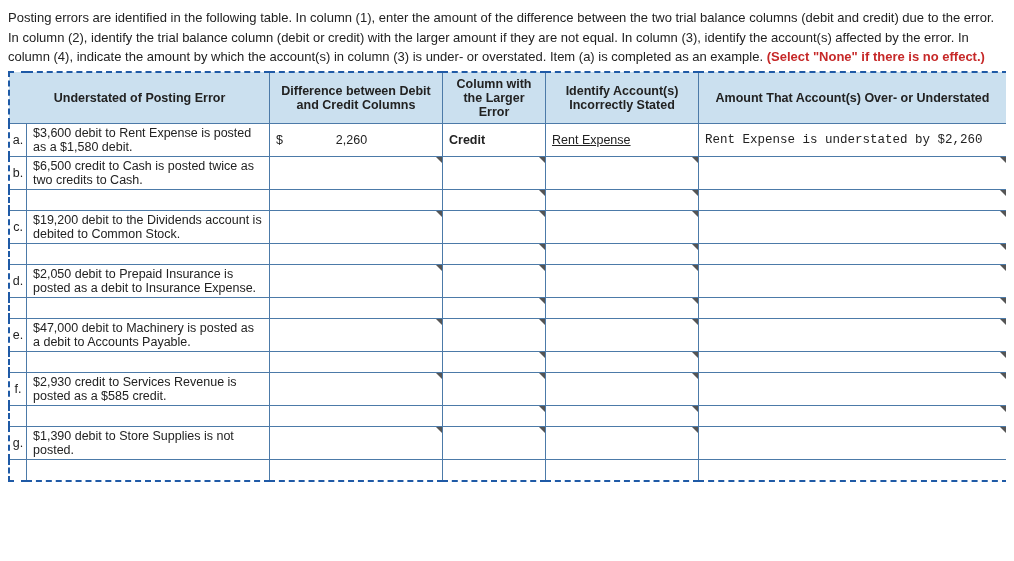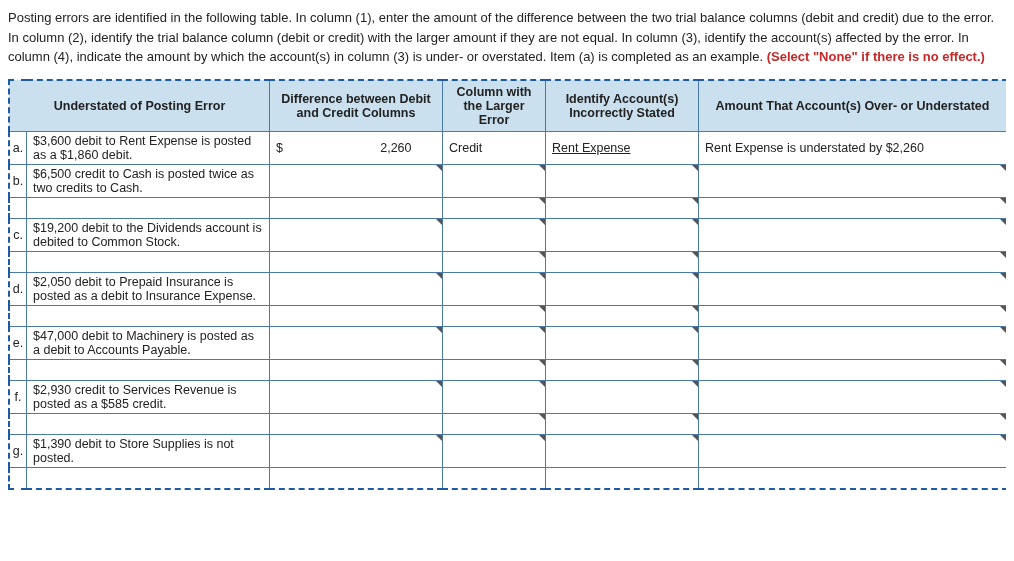--- a/index.html
+++ b/index.html
@@ -11,7 +11,7 @@
   }
   .instructions {
     line-height: 1.5;
-    margin-bottom: 12px;
+    margin-bottom: 4px;
   }
   .instructions .highlight {
     color: #c62828;

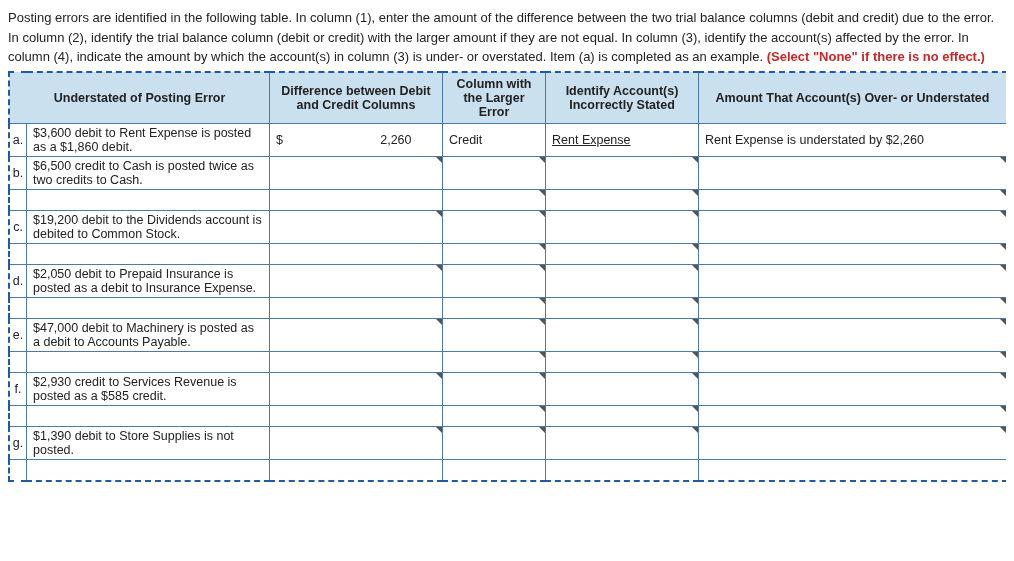--- a/index.html
+++ b/index.html
@@ -80,7 +80,7 @@
 
     <tr>
       <td class="letter">a.</td>
-      <td class="desc">$3,600 debit to Rent Expense is posted as a $1,860 debit.</td>
+      <td class="desc">$3,600 debit to Rent Expense is posted as a $1,580 debit.</td>
       <td class="diff">
         <span class="dollar">$</span>
         <span class="amount">2,260</span>

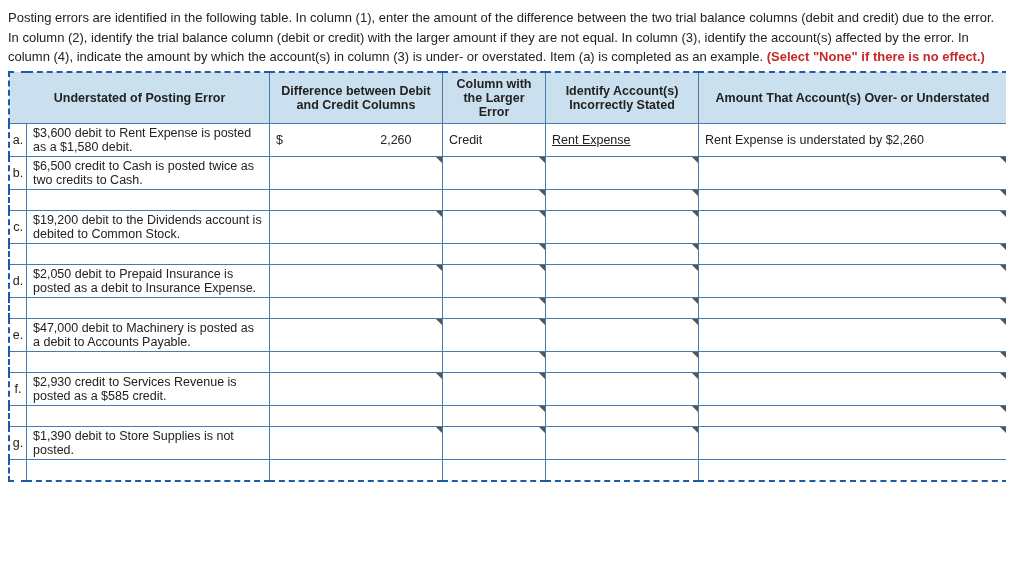--- a/index.html
+++ b/index.html
@@ -49,7 +49,7 @@
   td.col4 { width: auto; position:relative; }
   td.spacer { height: 16px; }
   .dollar { display:inline-block; width:12px; }
-  .amount { display:inline-block; text-align:right; width:120px; }
+  .amount { display:inline-block; text-align:center; width:120px; }
   .dd-tick {
     position:absolute;
     top:0; right:0;

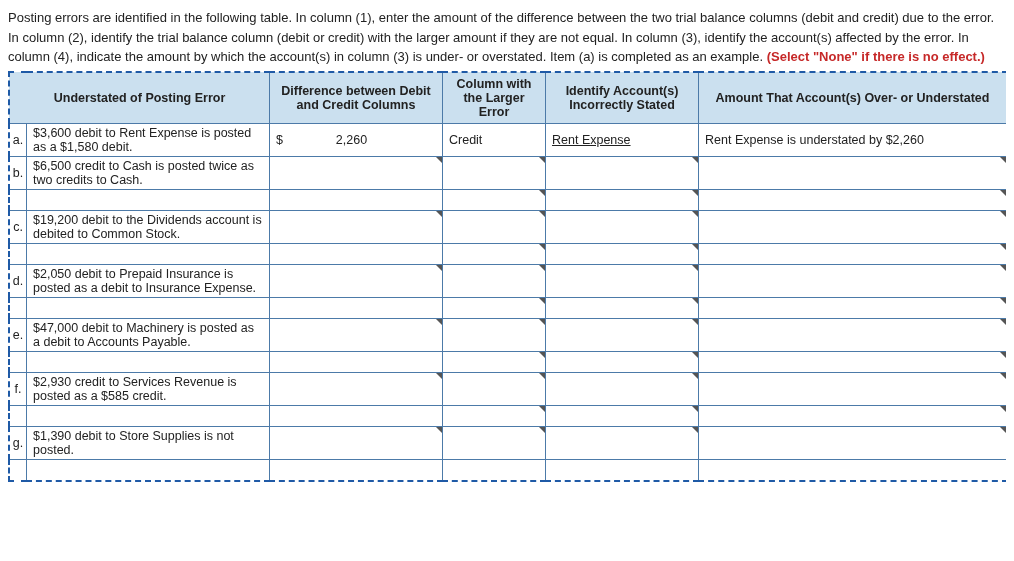--- a/index.html
+++ b/index.html
@@ -44,7 +44,7 @@
   }
   td.desc { width: 230px; }
   td.diff { width: 160px; position:relative; }
-  td.col2 { width: 90px; position:relative; }
+  td.col2 { width: 90px; position:relative;font-weight:bold; }
   td.col3 { width: 140px; position:relative;text-decoration:underline; }
   td.col4 { width: auto; position:relative; }
   td.spacer { height: 16px; }

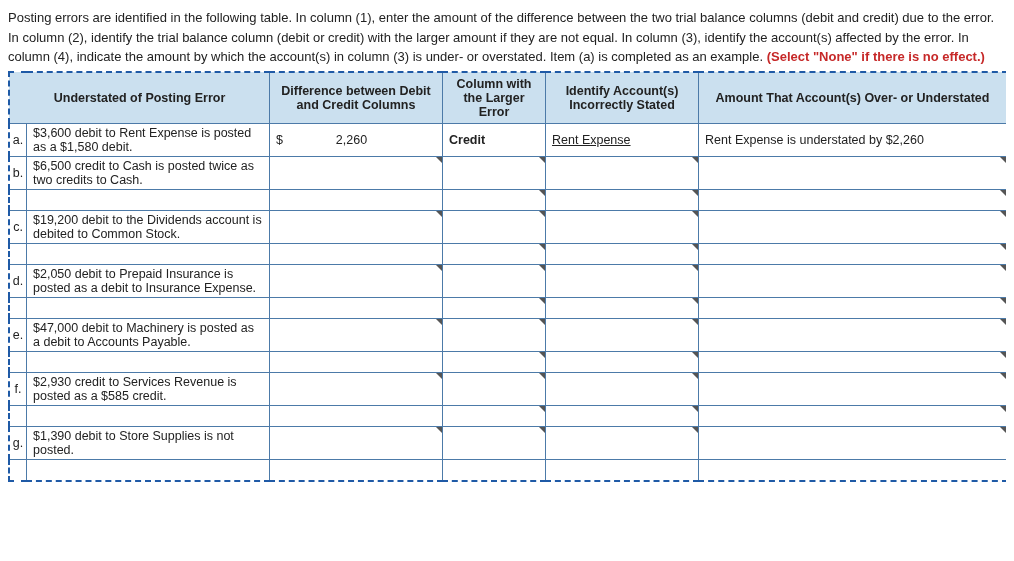--- a/index.html
+++ b/index.html
@@ -46,7 +46,7 @@
   td.diff { width: 160px; position:relative; }
   td.col2 { width: 90px; position:relative;font-weight:bold; }
   td.col3 { width: 140px; position:relative;text-decoration:underline; }
-  td.col4 { width: auto; position:relative; }
+  td.col4 { width: auto; position:relative;font-family:Liberation Mono, monospace; }
   td.spacer { height: 16px; }
   .dollar { display:inline-block; width:12px; }
   .amount { display:inline-block; text-align:center; width:120px; }

